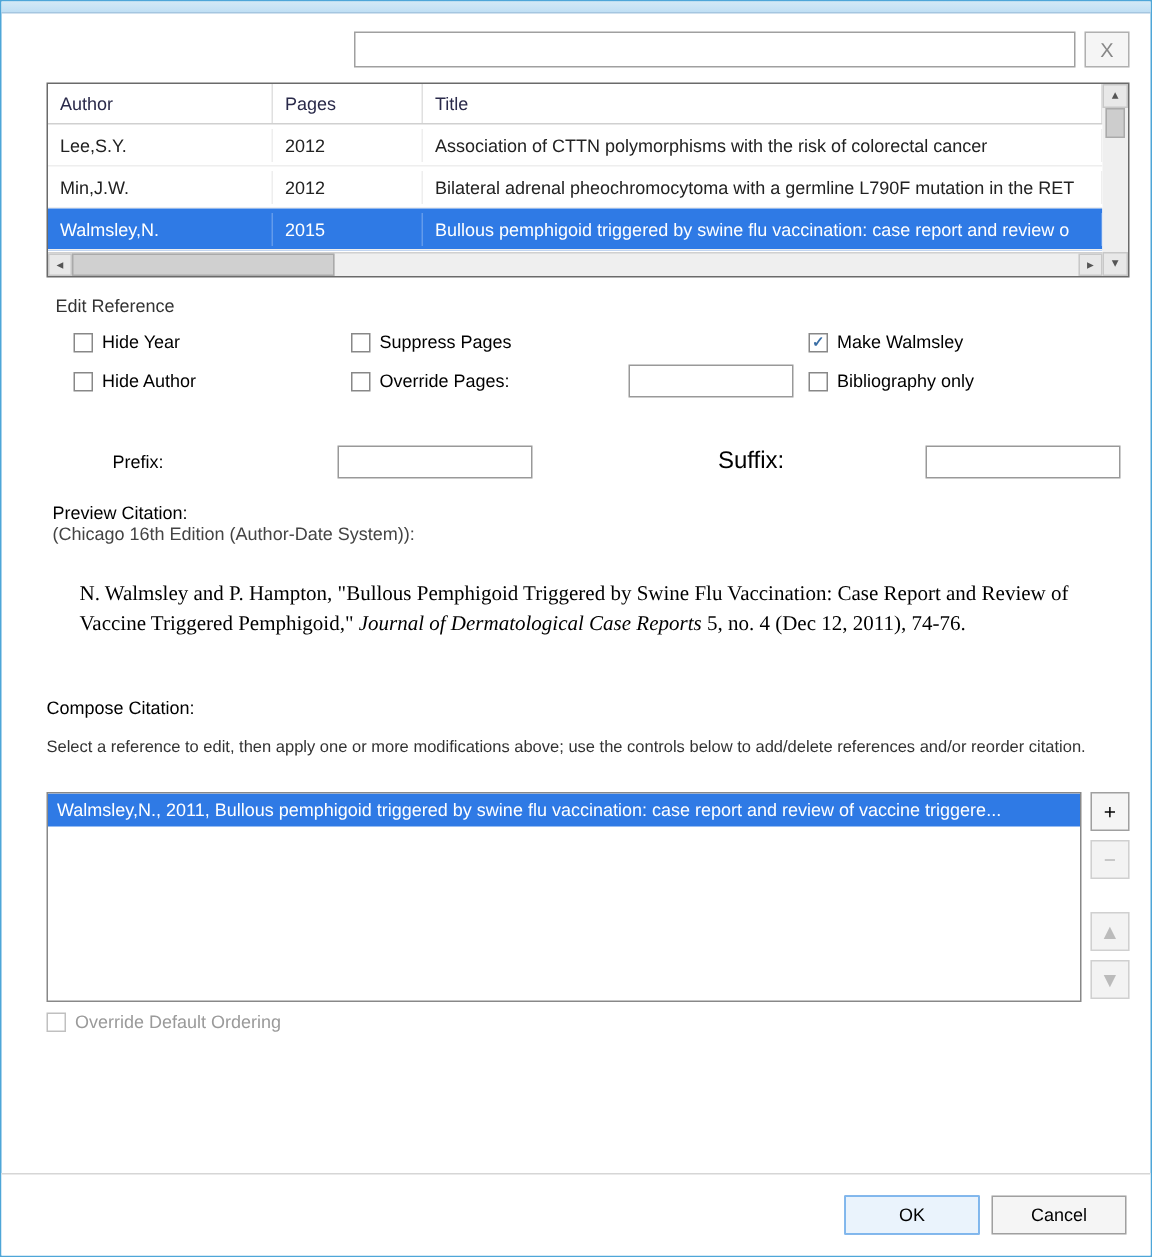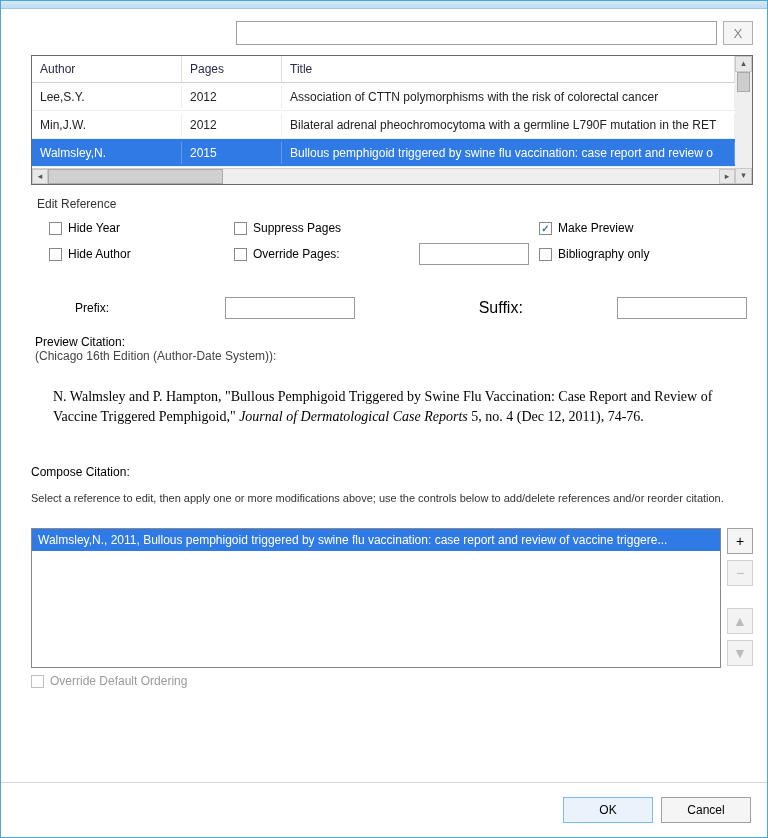--- a/index.html
+++ b/index.html
@@ -295,7 +295,7 @@
         <div class="check-col3"></div>
         <div class="check-col4">
           <span class="chk checked"></span>
-          <span class="chk-label">Make Preview</span>
+          <span class="chk-label">Make Walmsley</span>
         </div>
       </div>
 

